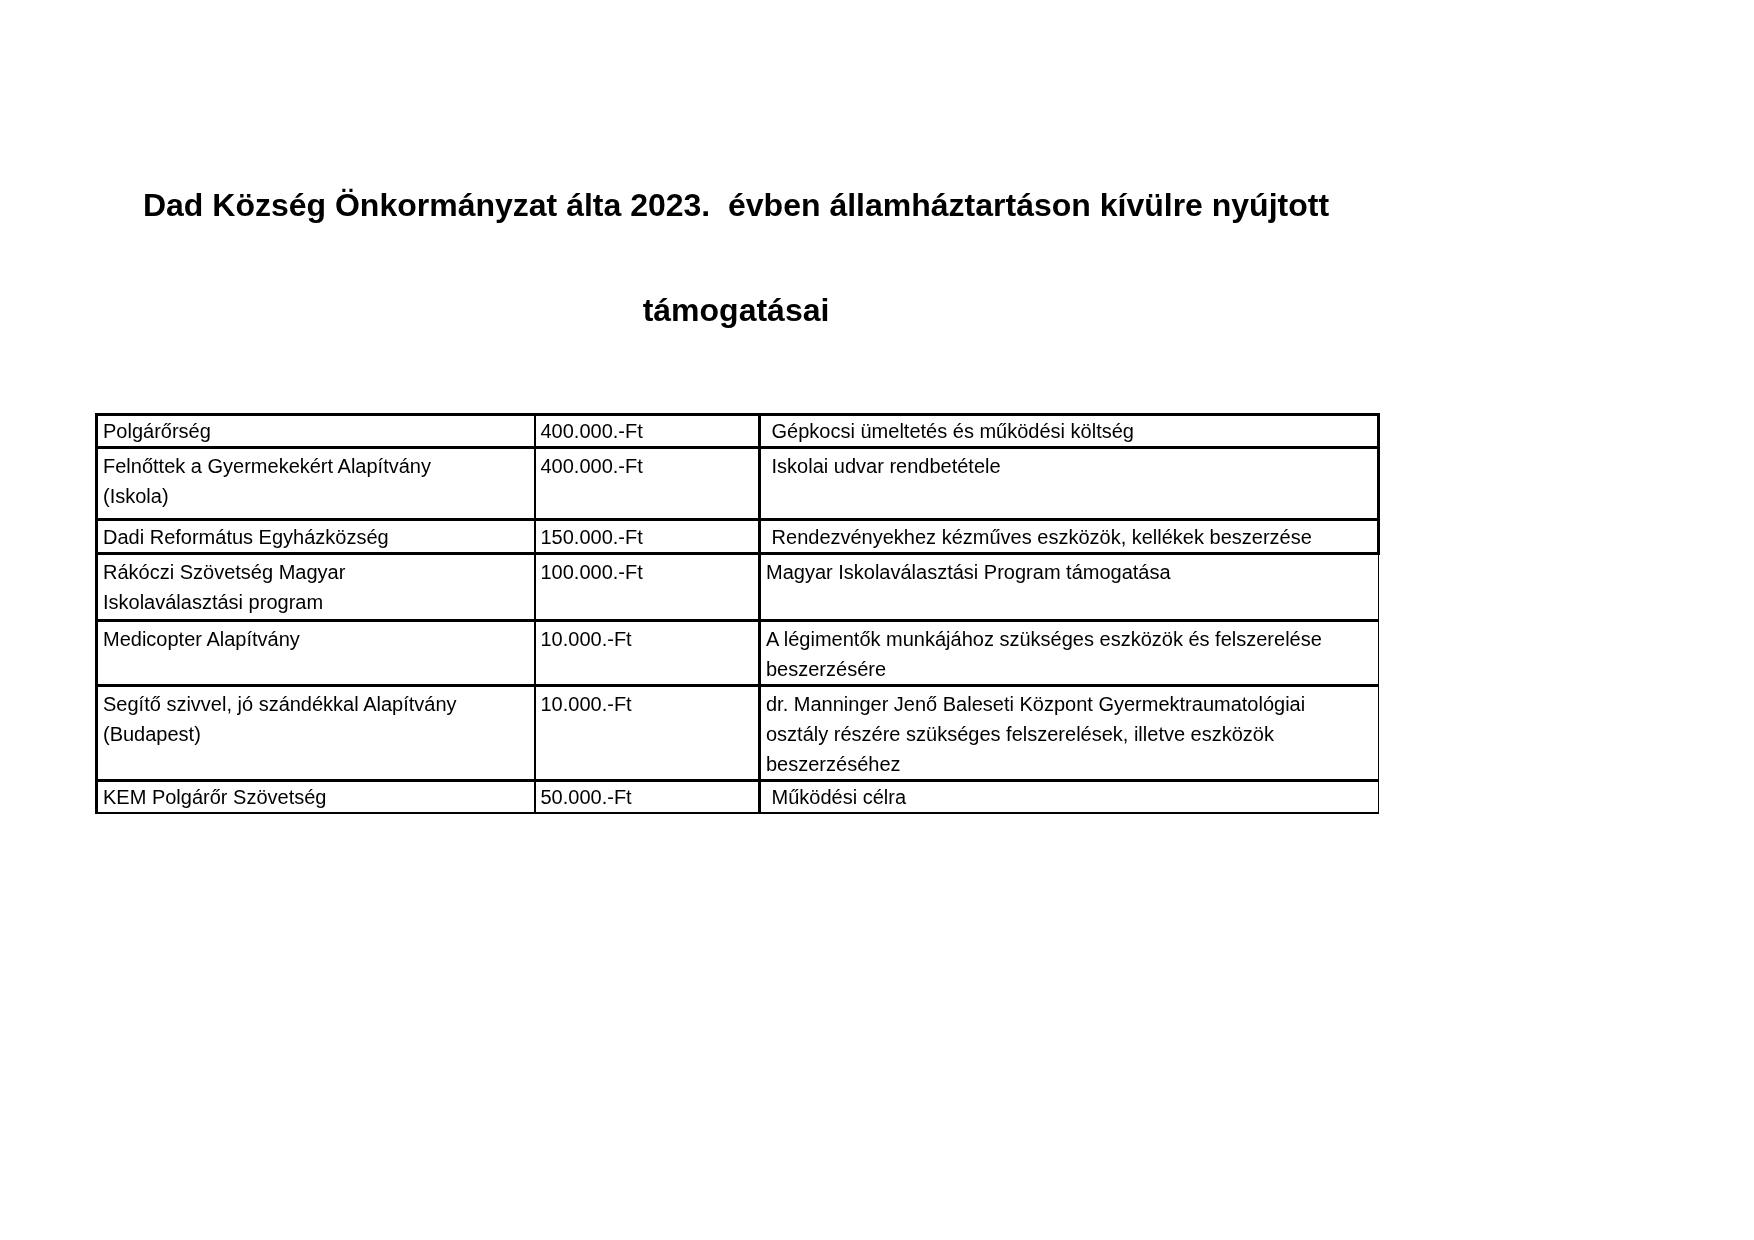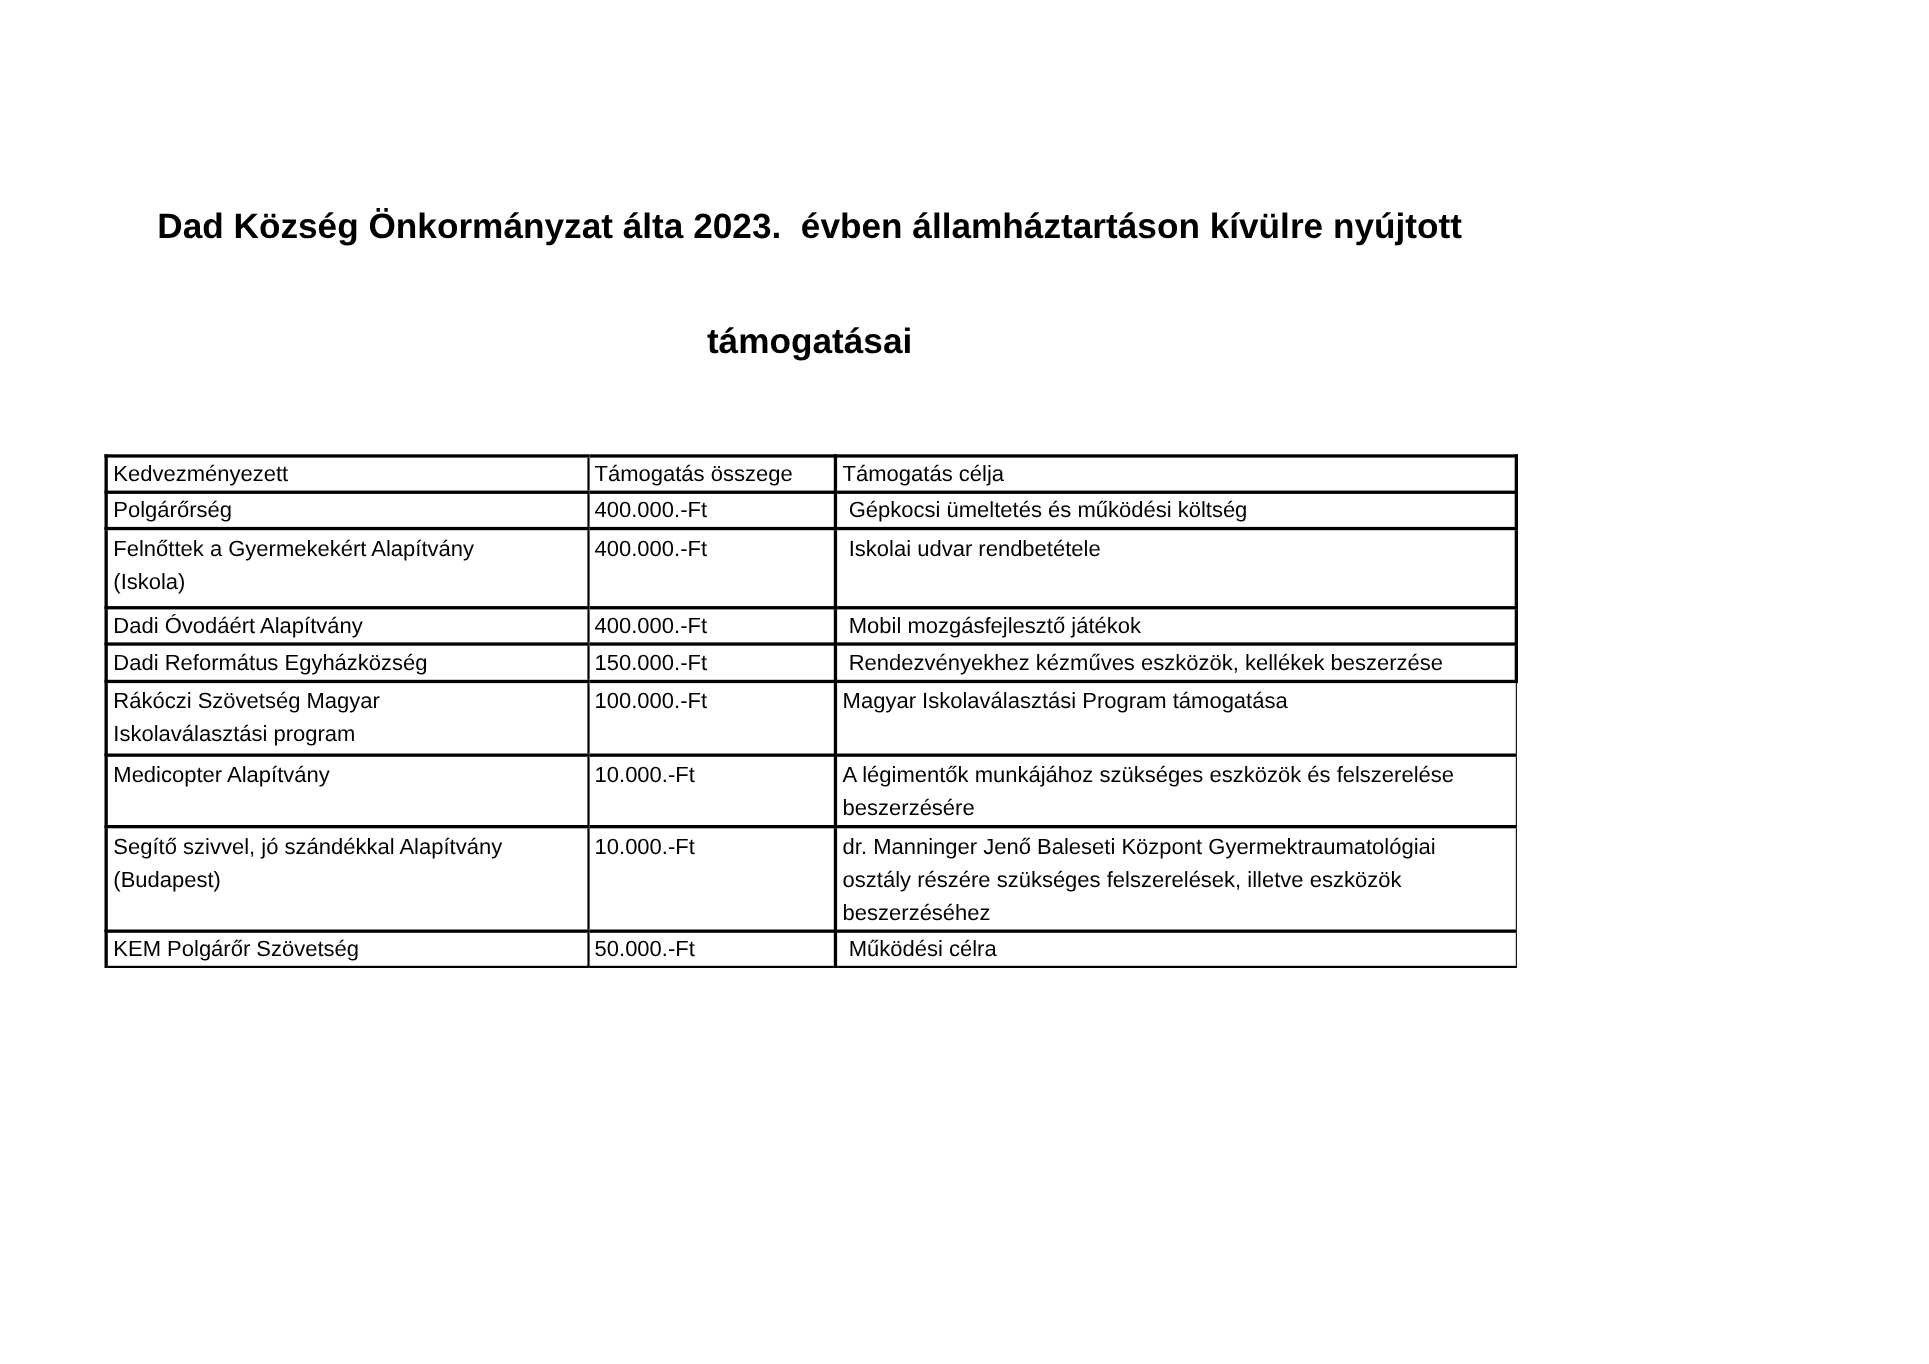--- a/index.html
+++ b/index.html
@@ -74,11 +74,6 @@
           <col class="c3">
         </colgroup>
       <tbody>
-        <tr style="height:32px">
-          <th class="cell-name">Kedvezményezett</th>
-          <th class="cell-amount" style="text-align:left !important">Támogatás összege</th>
-          <th class="cell-purpose">Támogatás célja</th>
-        </tr>
 
         <tr style="height:32px">
           <td class="cell-name">Polgárőrség</td>

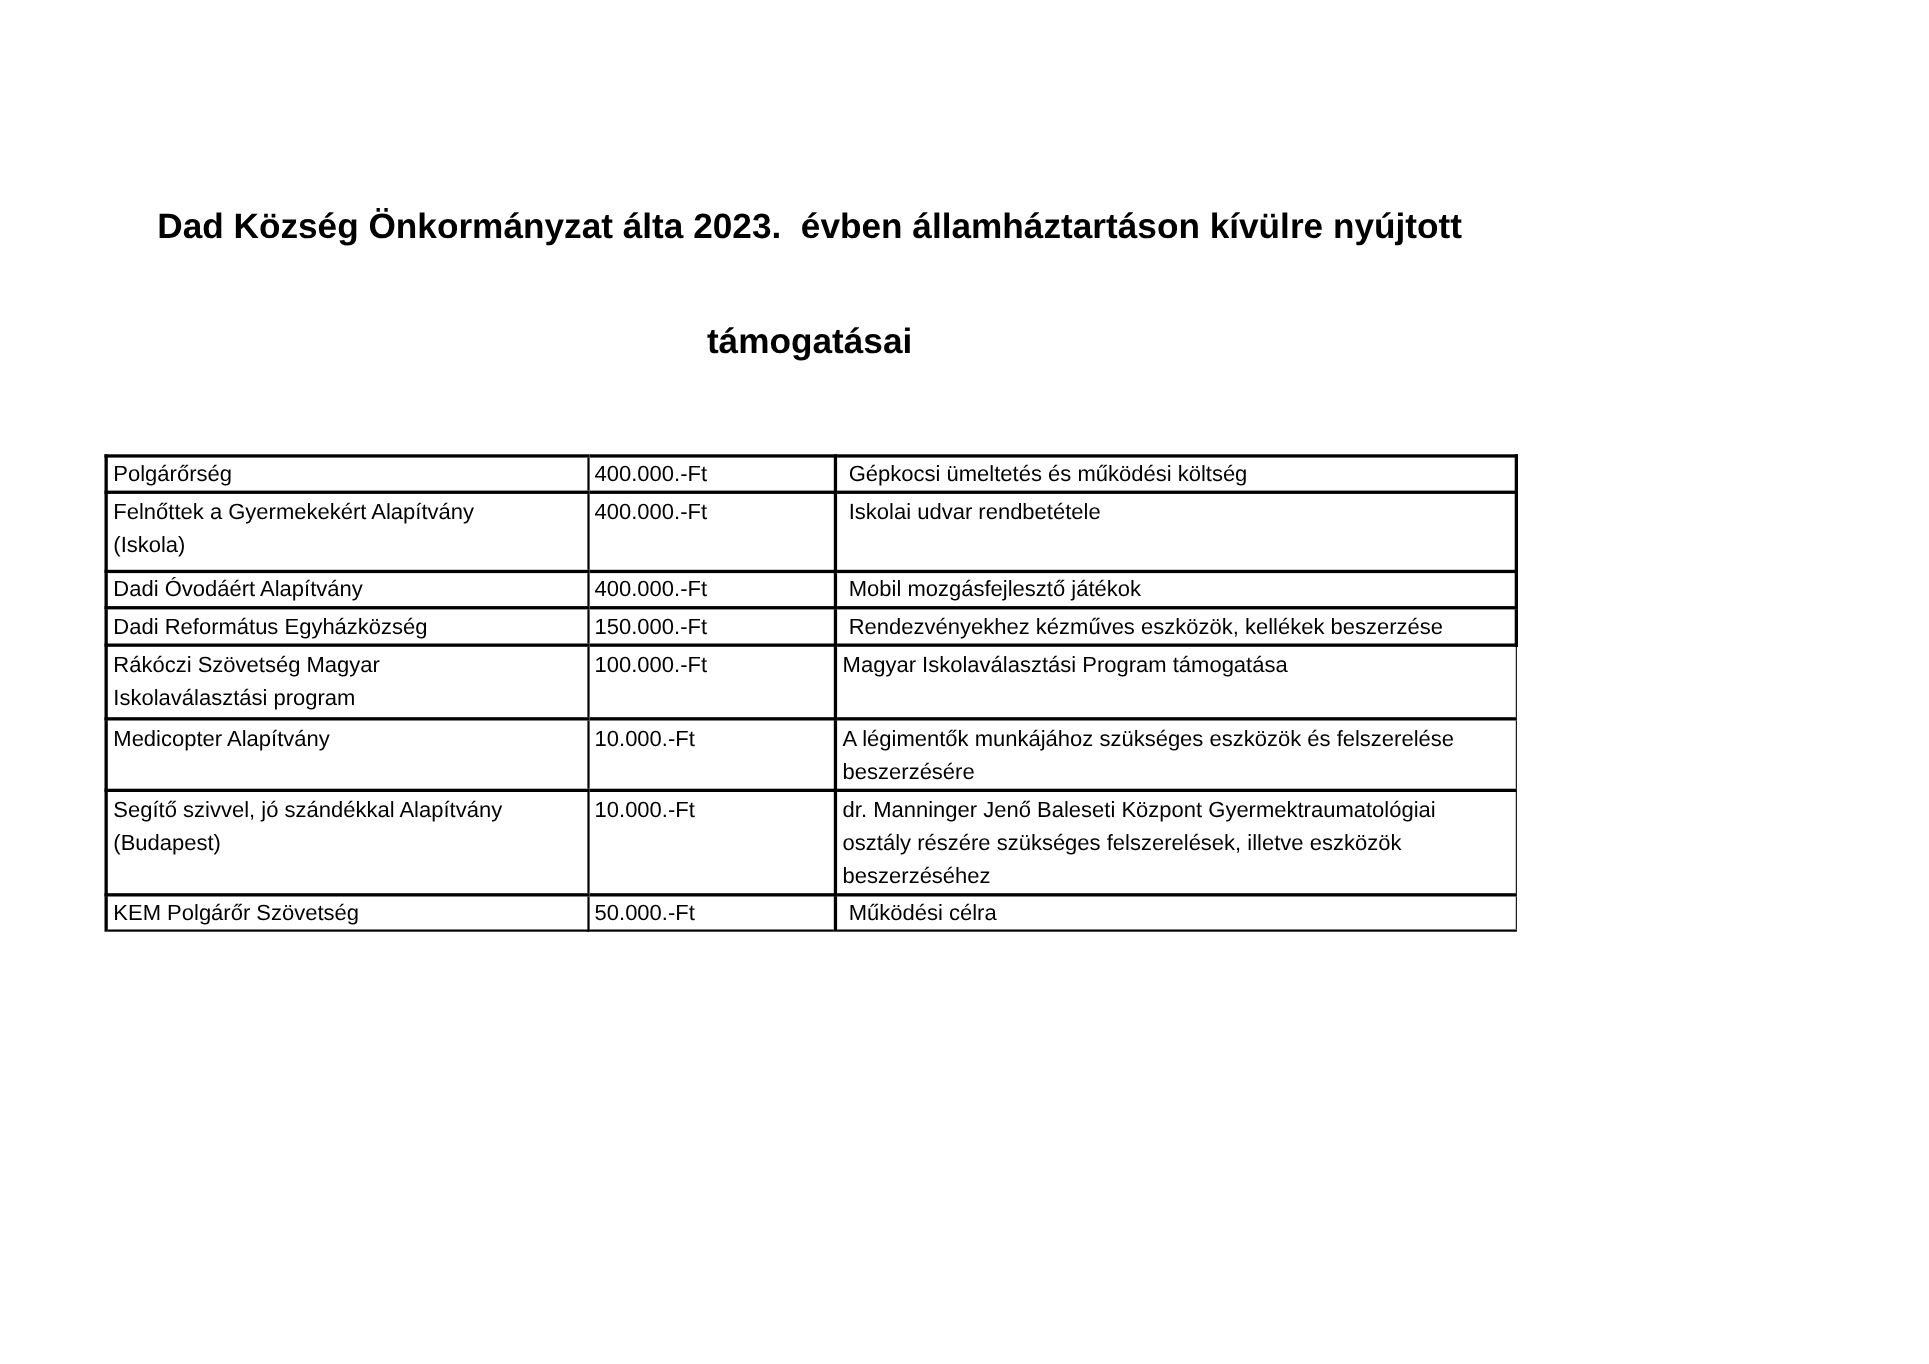--- a/index.html
+++ b/index.html
@@ -88,11 +88,6 @@
           <td class="cell-purpose"> Iskolai udvar rendbetétele</td>
         </tr>
 
-        <tr style="height:28px">
-          <td class="cell-name">Dadi Óvodáért Alapítvány</td>
-          <td class="cell-amount">400.000.-Ft</td>
-          <td class="cell-purpose"> Mobil mozgásfejlesztő játékok</td>
-        </tr>
 
 
 

